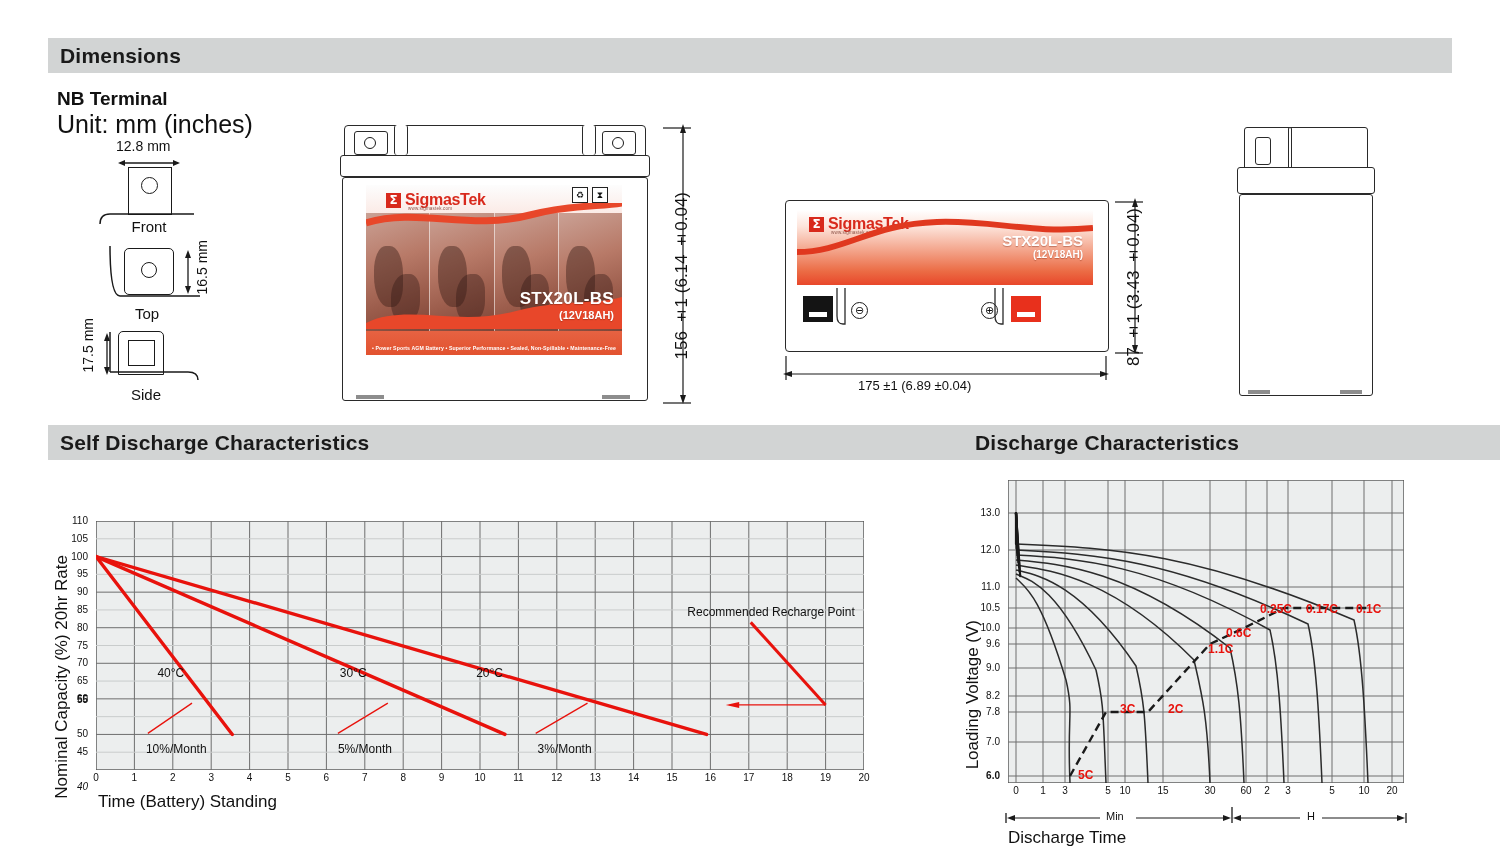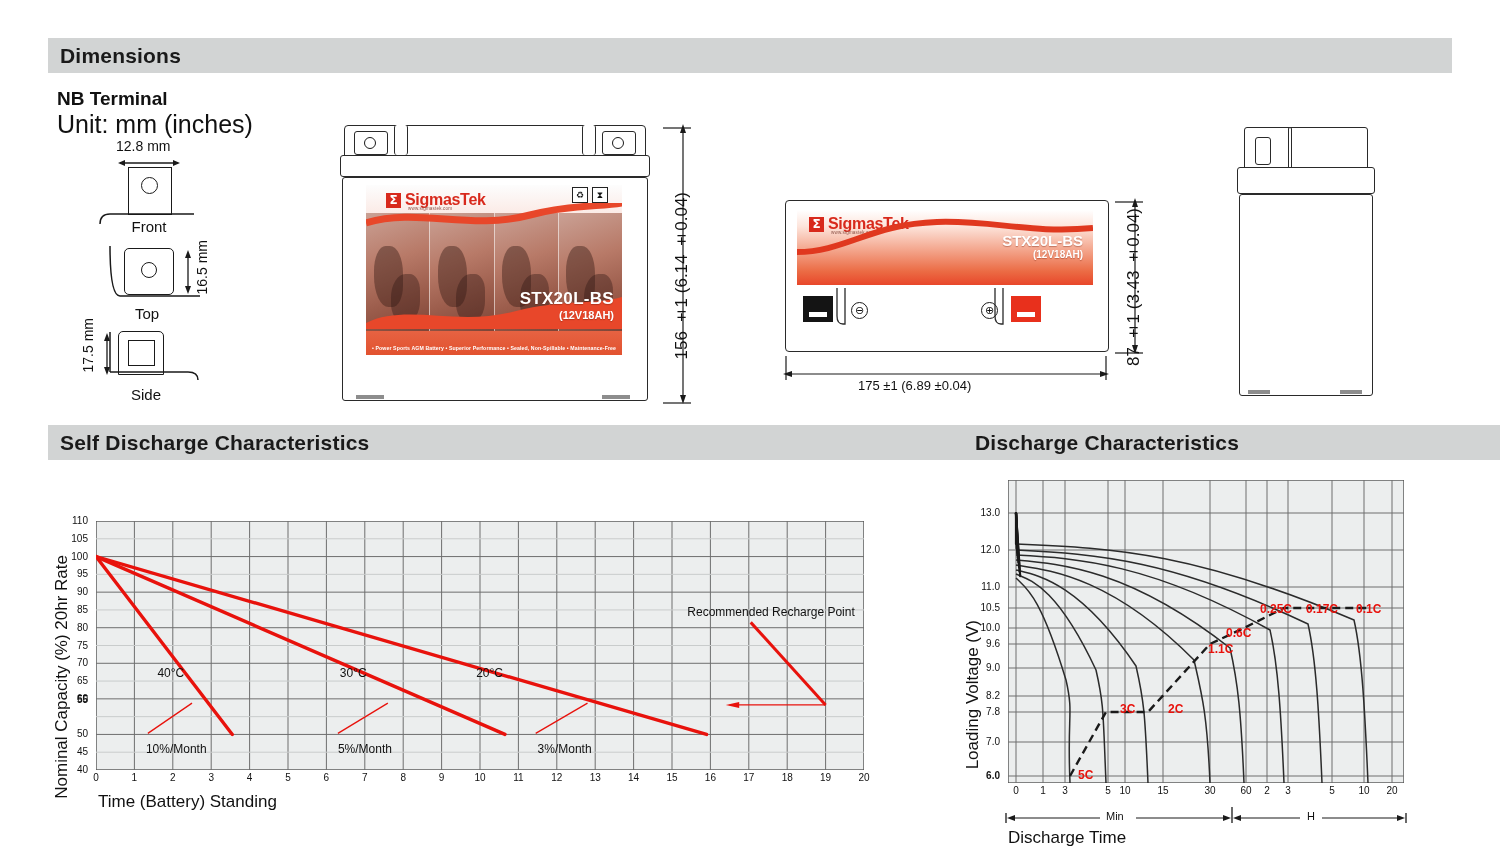--- a/index.html
+++ b/index.html
@@ -386,7 +386,7 @@
 <g></g>
 
 <div class="abs" id="sd-yticks" style="left:56px;top:511px;width:36px;height:270px;">
-    <div class="tick" style="left: 0px; width: 32px; top: 253px;">40</div>
+    <div class="tick" style="left: 0px; width: 32px; top: 270px; font-style: italic;">40</div>
     <div class="tick" style="left: 0px; width: 32px; top: 235.214px;">45</div>
     <div class="tick" style="left: 0px; width: 32px; top: 217.429px;">50</div>
     <div class="tick" style="left: 0px; width: 32px; top: 183px; font-weight: bold;">55</div>

